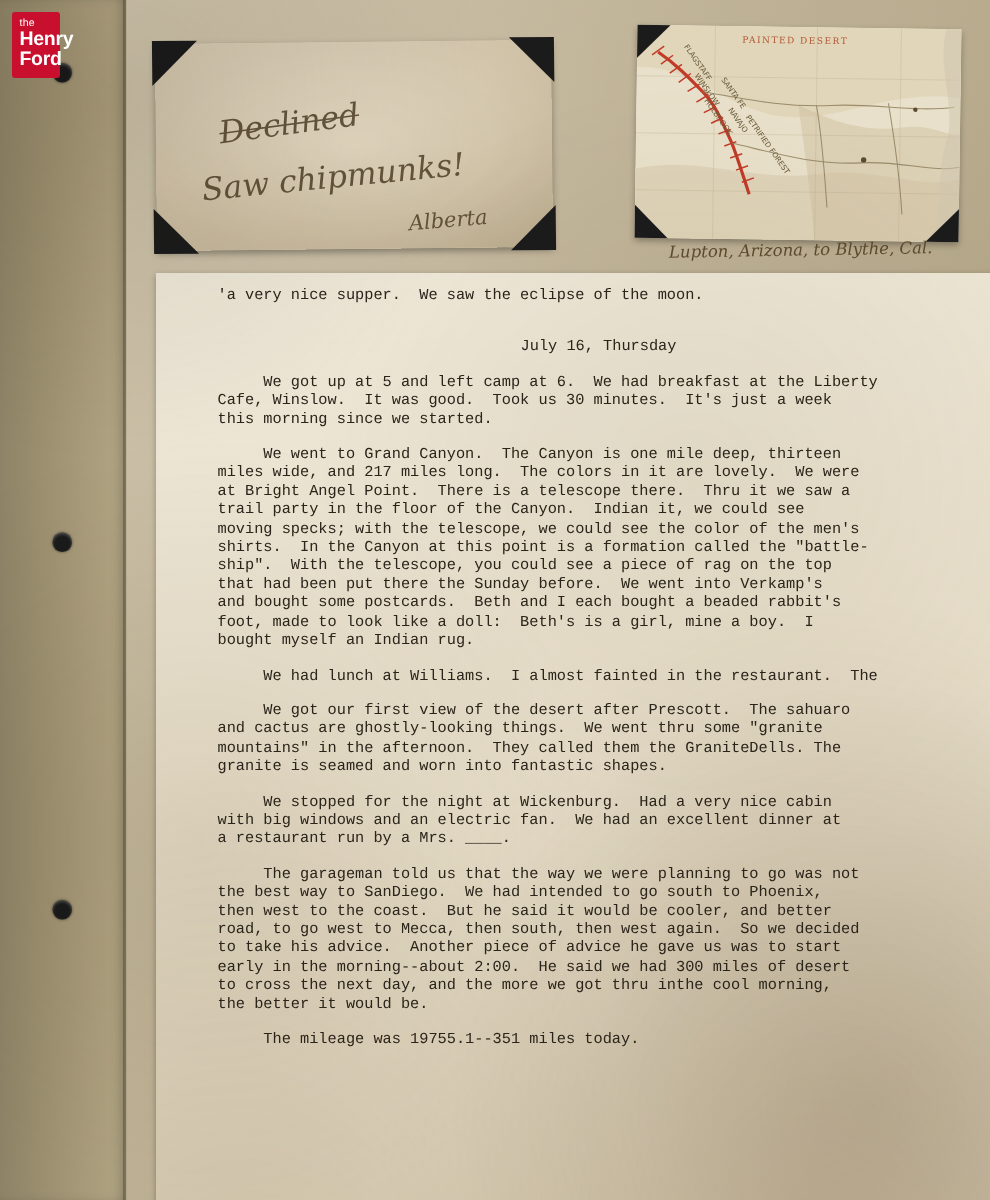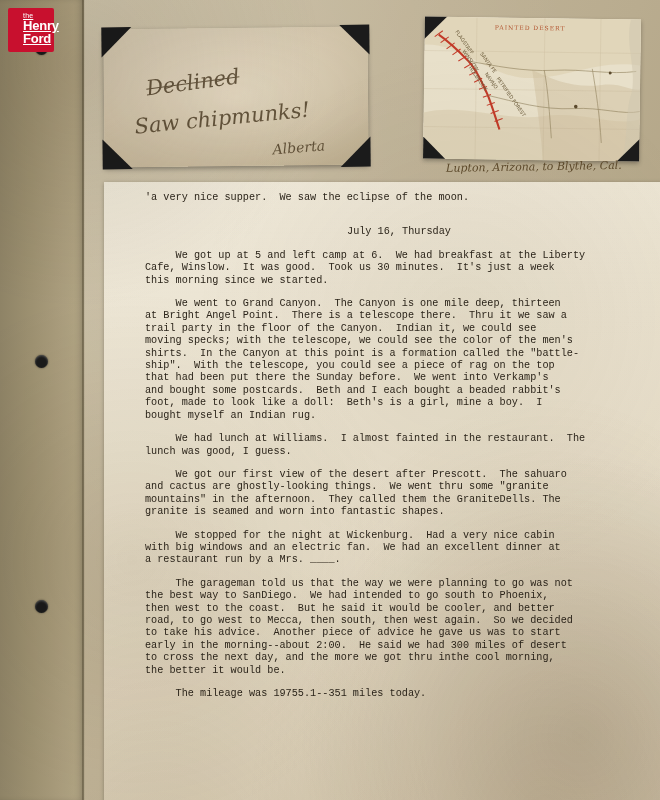--- a/index.html
+++ b/index.html
@@ -67,15 +67,14 @@
   .logo-badge {
     position: absolute;
     left: 8px; top: 8px;
-    width: 46px; height: 44px;
+    width: 32px; height: 44px;
     background: #c8102e;
     color: #ffffff;
     border-radius: 2px;
-    padding: 4px 15px;
+    padding: 4px 5px;
     box-sizing: border-box;
     line-height: 1.02;
     z-index: 30;
-    text-decoration: underline;
   }
   .logo-the {
     font-size: 7px;

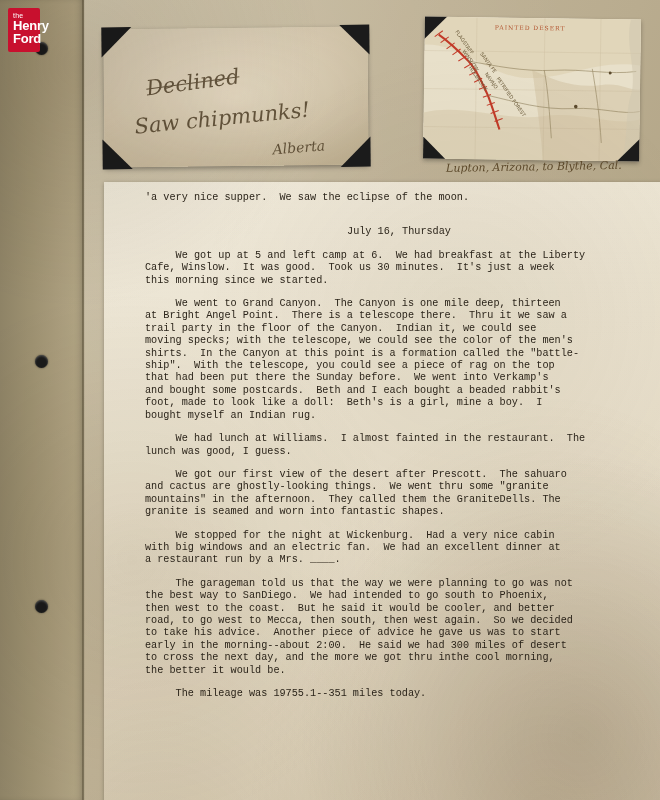--- a/index.html
+++ b/index.html
@@ -341,6 +341,7 @@
         <div class="t-gap"></div>
         <div>
           <div class="t-line">     We went to Grand Canyon.  The Canyon is one mile deep, thirteen</div>
+          <div class="t-line">miles wide, and 217 miles long.  The colors in it are lovely.  We were</div>
           <div class="t-line">at Bright Angel Point.  There is a telescope there.  Thru it we saw a</div>
           <div class="t-line">trail party in the floor of the Canyon.  Indian it, we could see</div>
           <div class="t-line">moving specks; with the telescope, we could see the color of the men's</div>

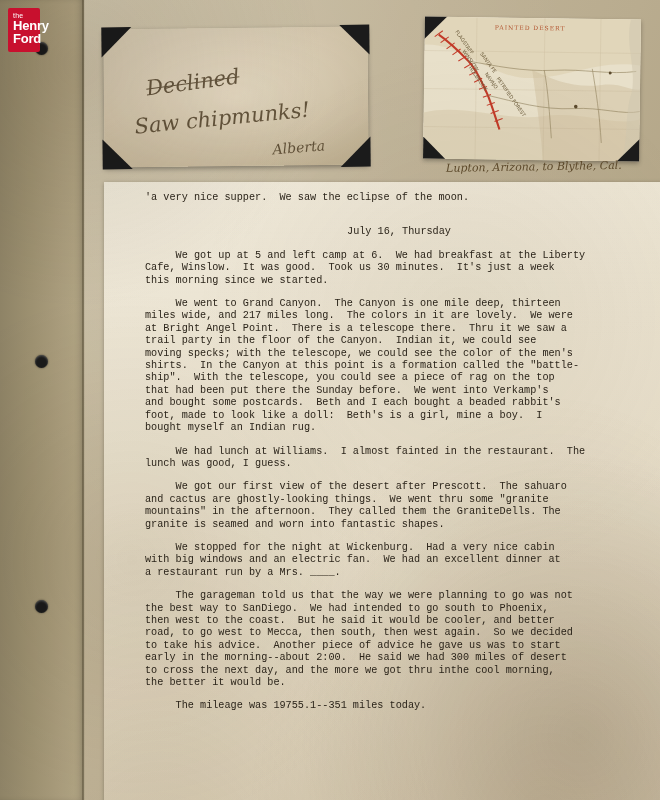--- a/index.html
+++ b/index.html
@@ -355,7 +355,6 @@
         <div class="t-gap"></div>
         <div>
           <div class="t-line">     We had lunch at Williams.  I almost fainted in the restaurant.  The</div>
-          <div class="t-line">lunch was good, I guess.</div>
         </div>
         <div class="t-gap"></div>
         <div>

